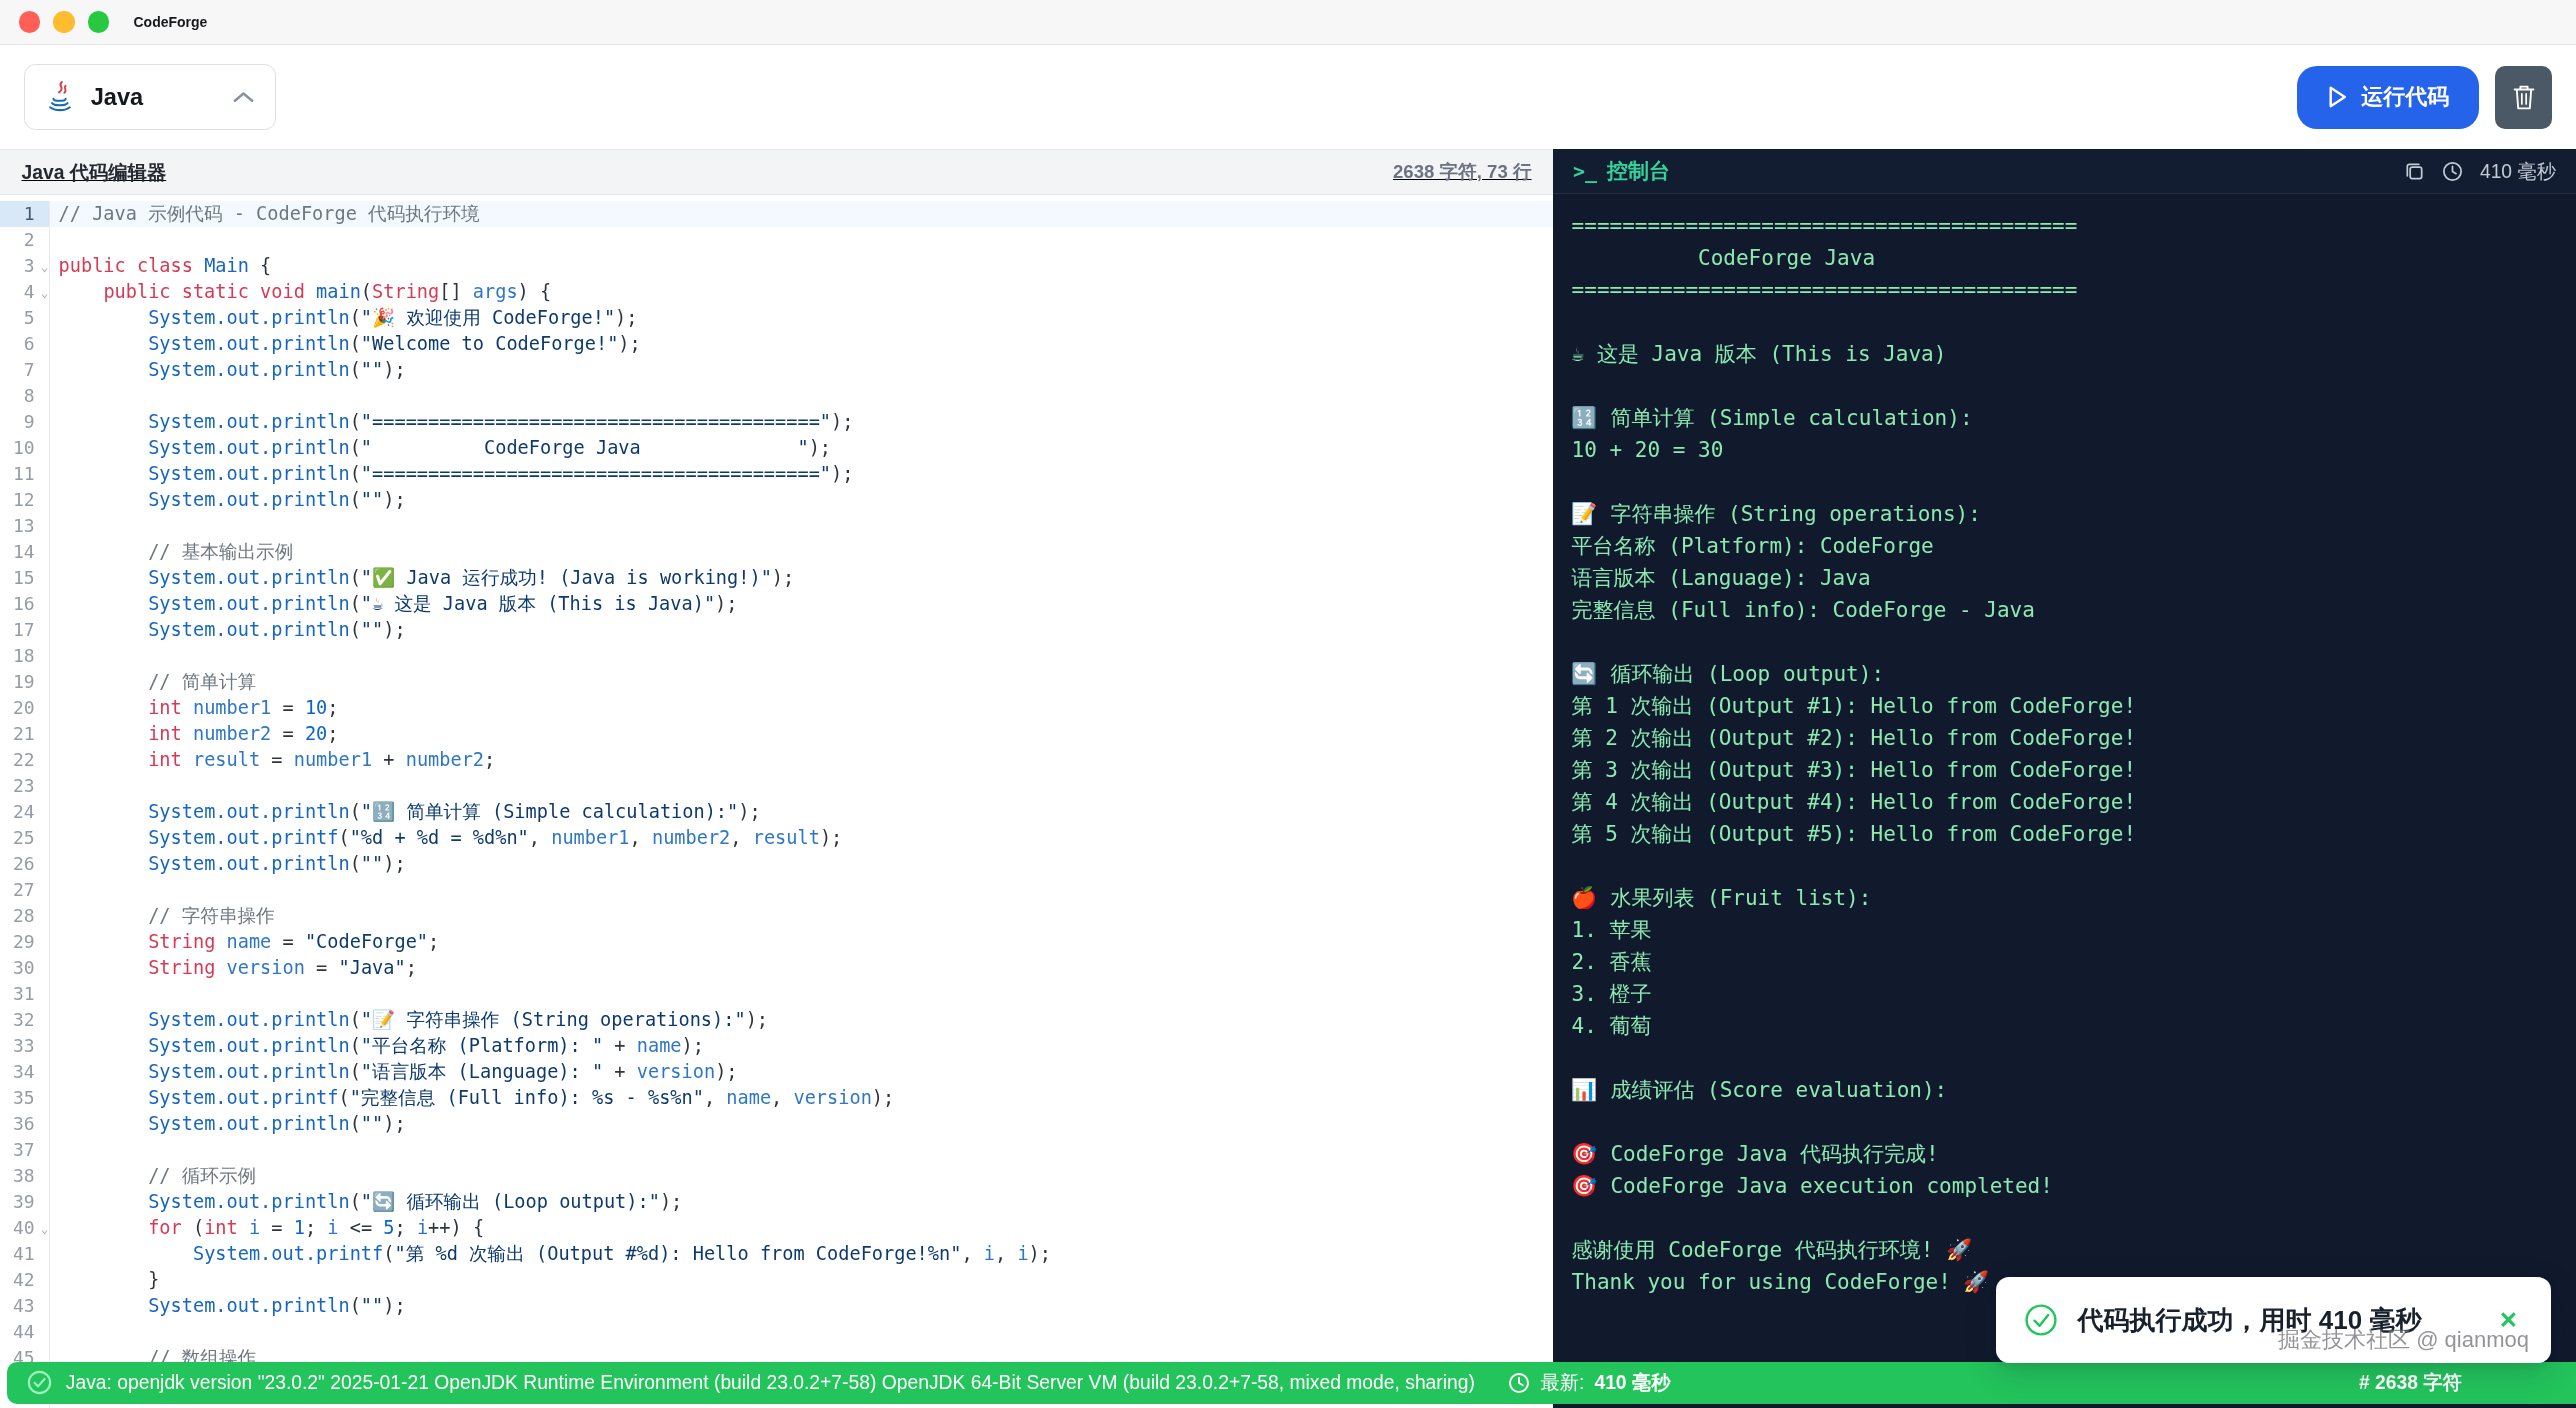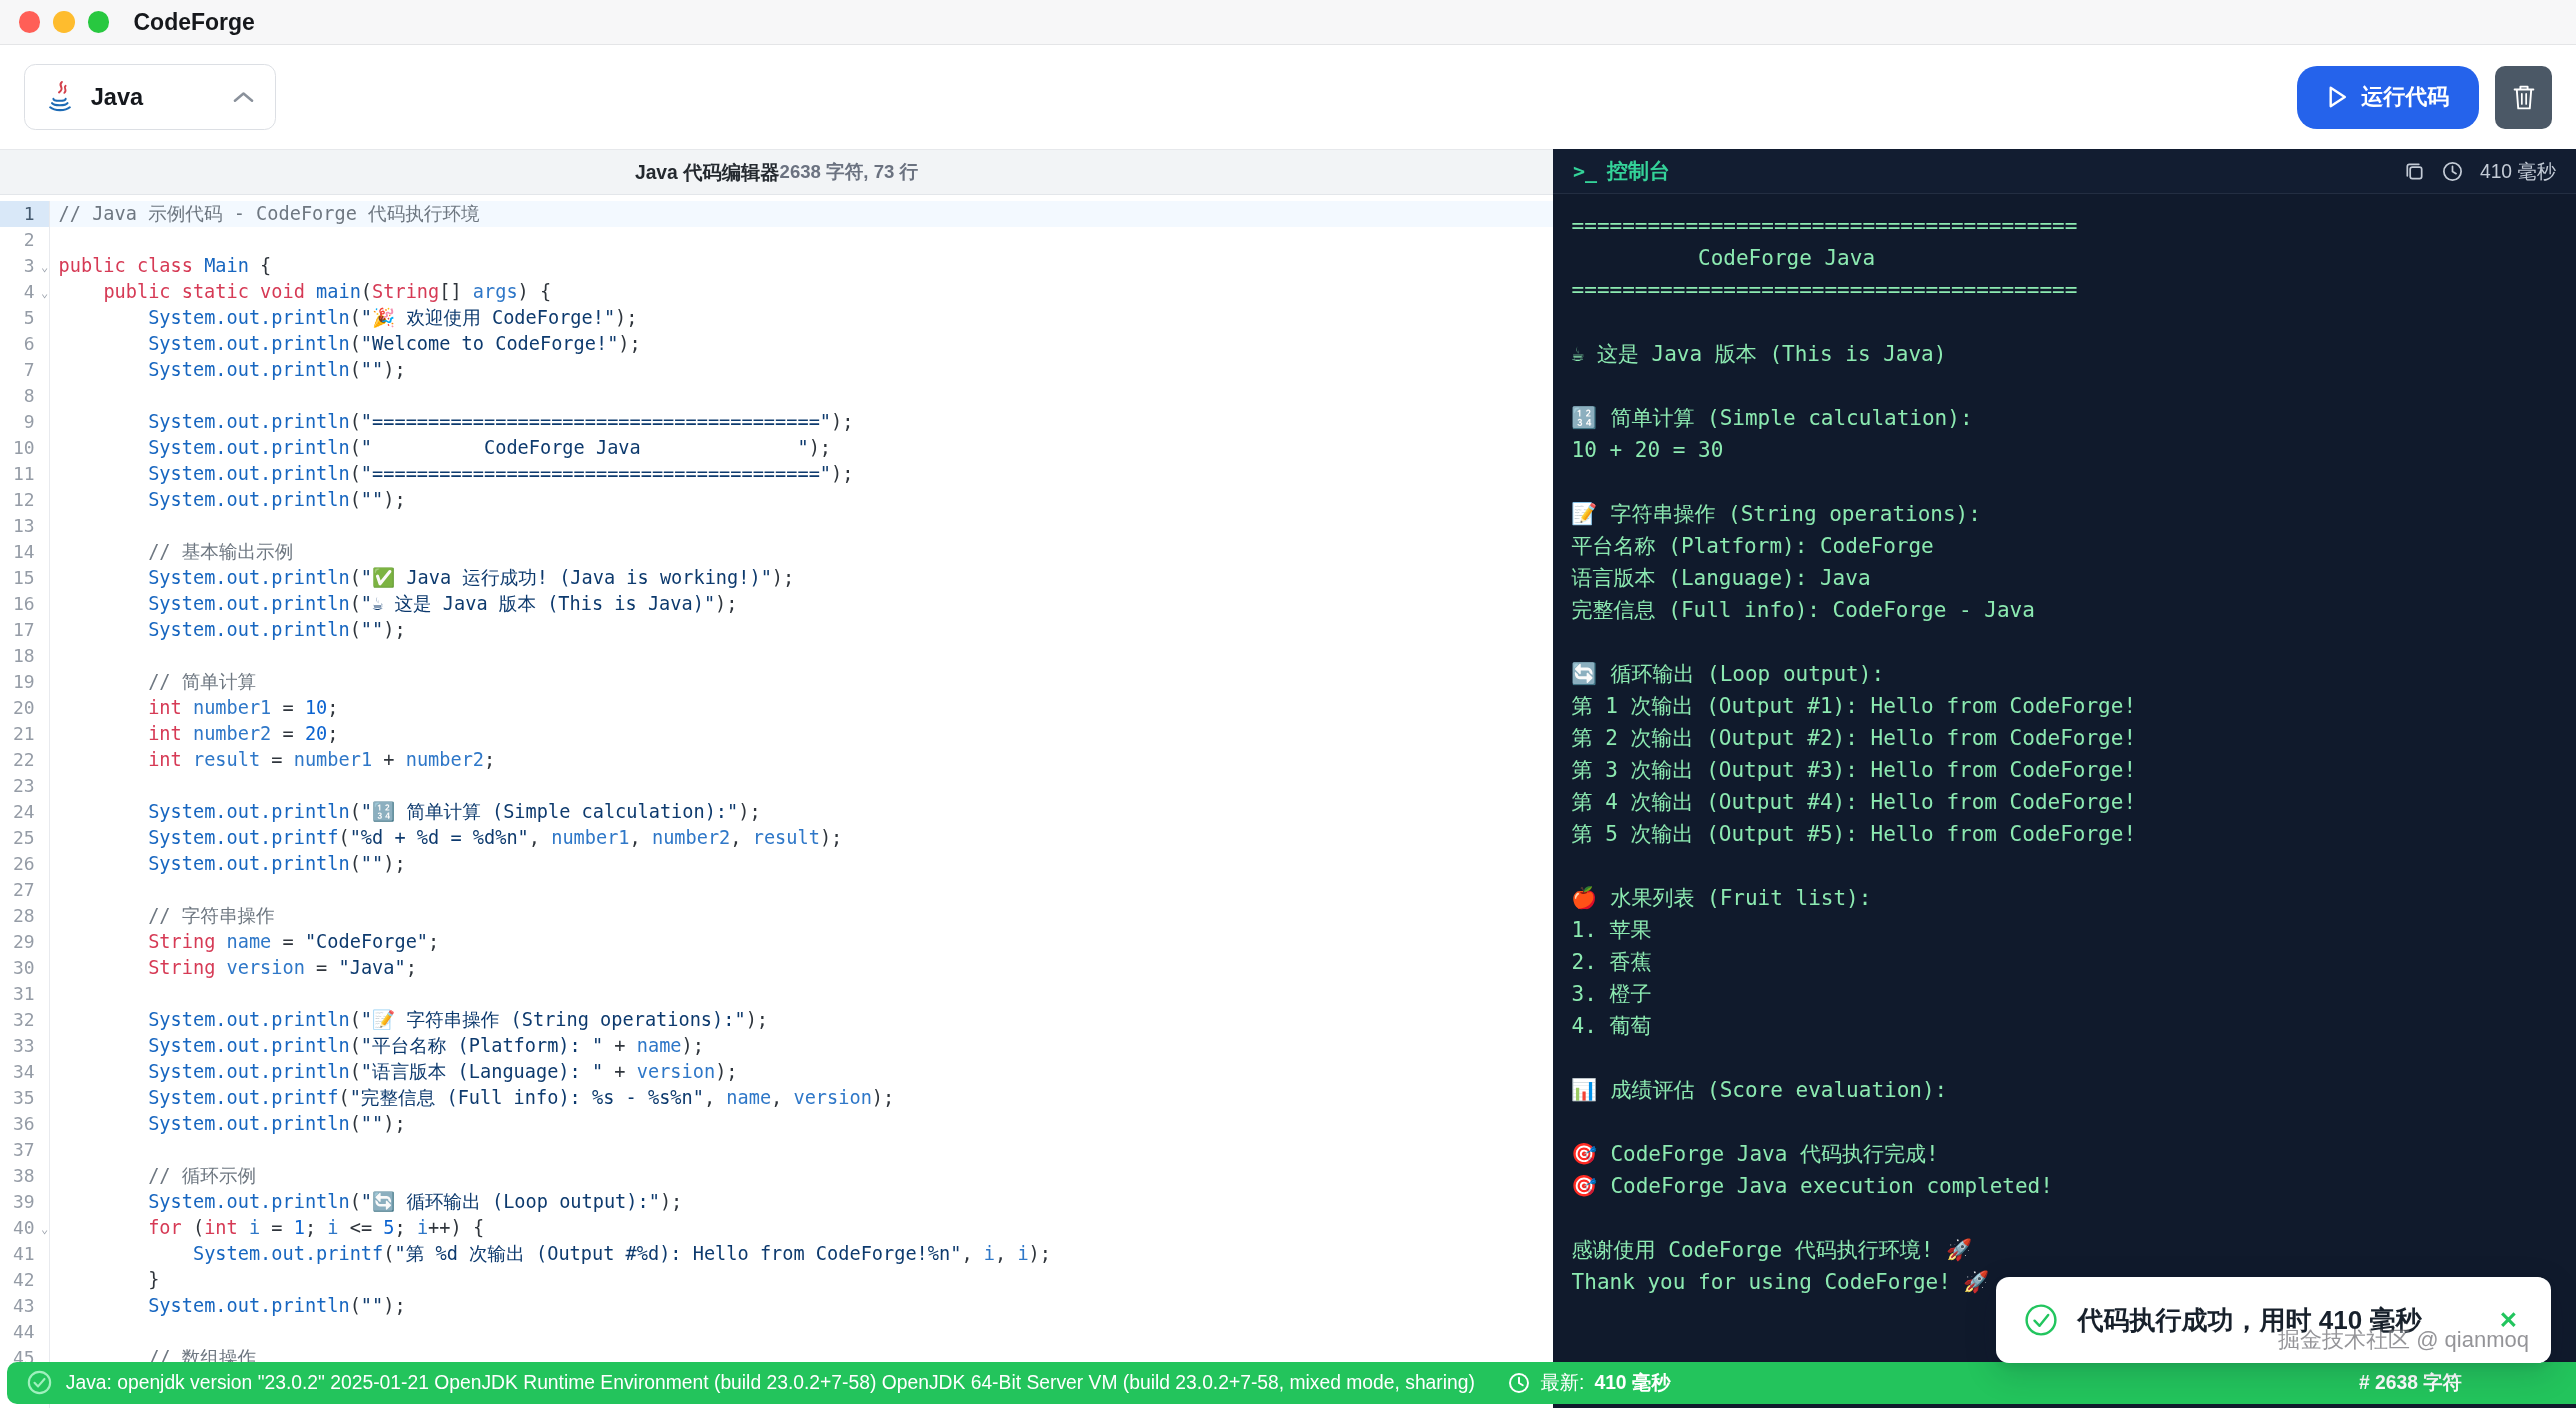--- a/index.html
+++ b/index.html
@@ -11,7 +11,7 @@
             display:flex;align-items:center;padding:0 18.6px;gap:13px;}
   .light{width:21.5px;height:21.5px;border-radius:50%;display:inline-block;}
   .light.red{background:#ff5f57}.light.yellow{background:#febc2e}.light.green{background:#28c840}
-  .win-title{font-size:23px;font-weight:700;color:#16181c;margin-left:11.4px;}
+  .win-title{font-size:14px;font-weight:700;color:#16181c;margin-left:11.4px;}
 
   
   .toolbar{height:104px;background:#fff;display:flex;align-items:center;

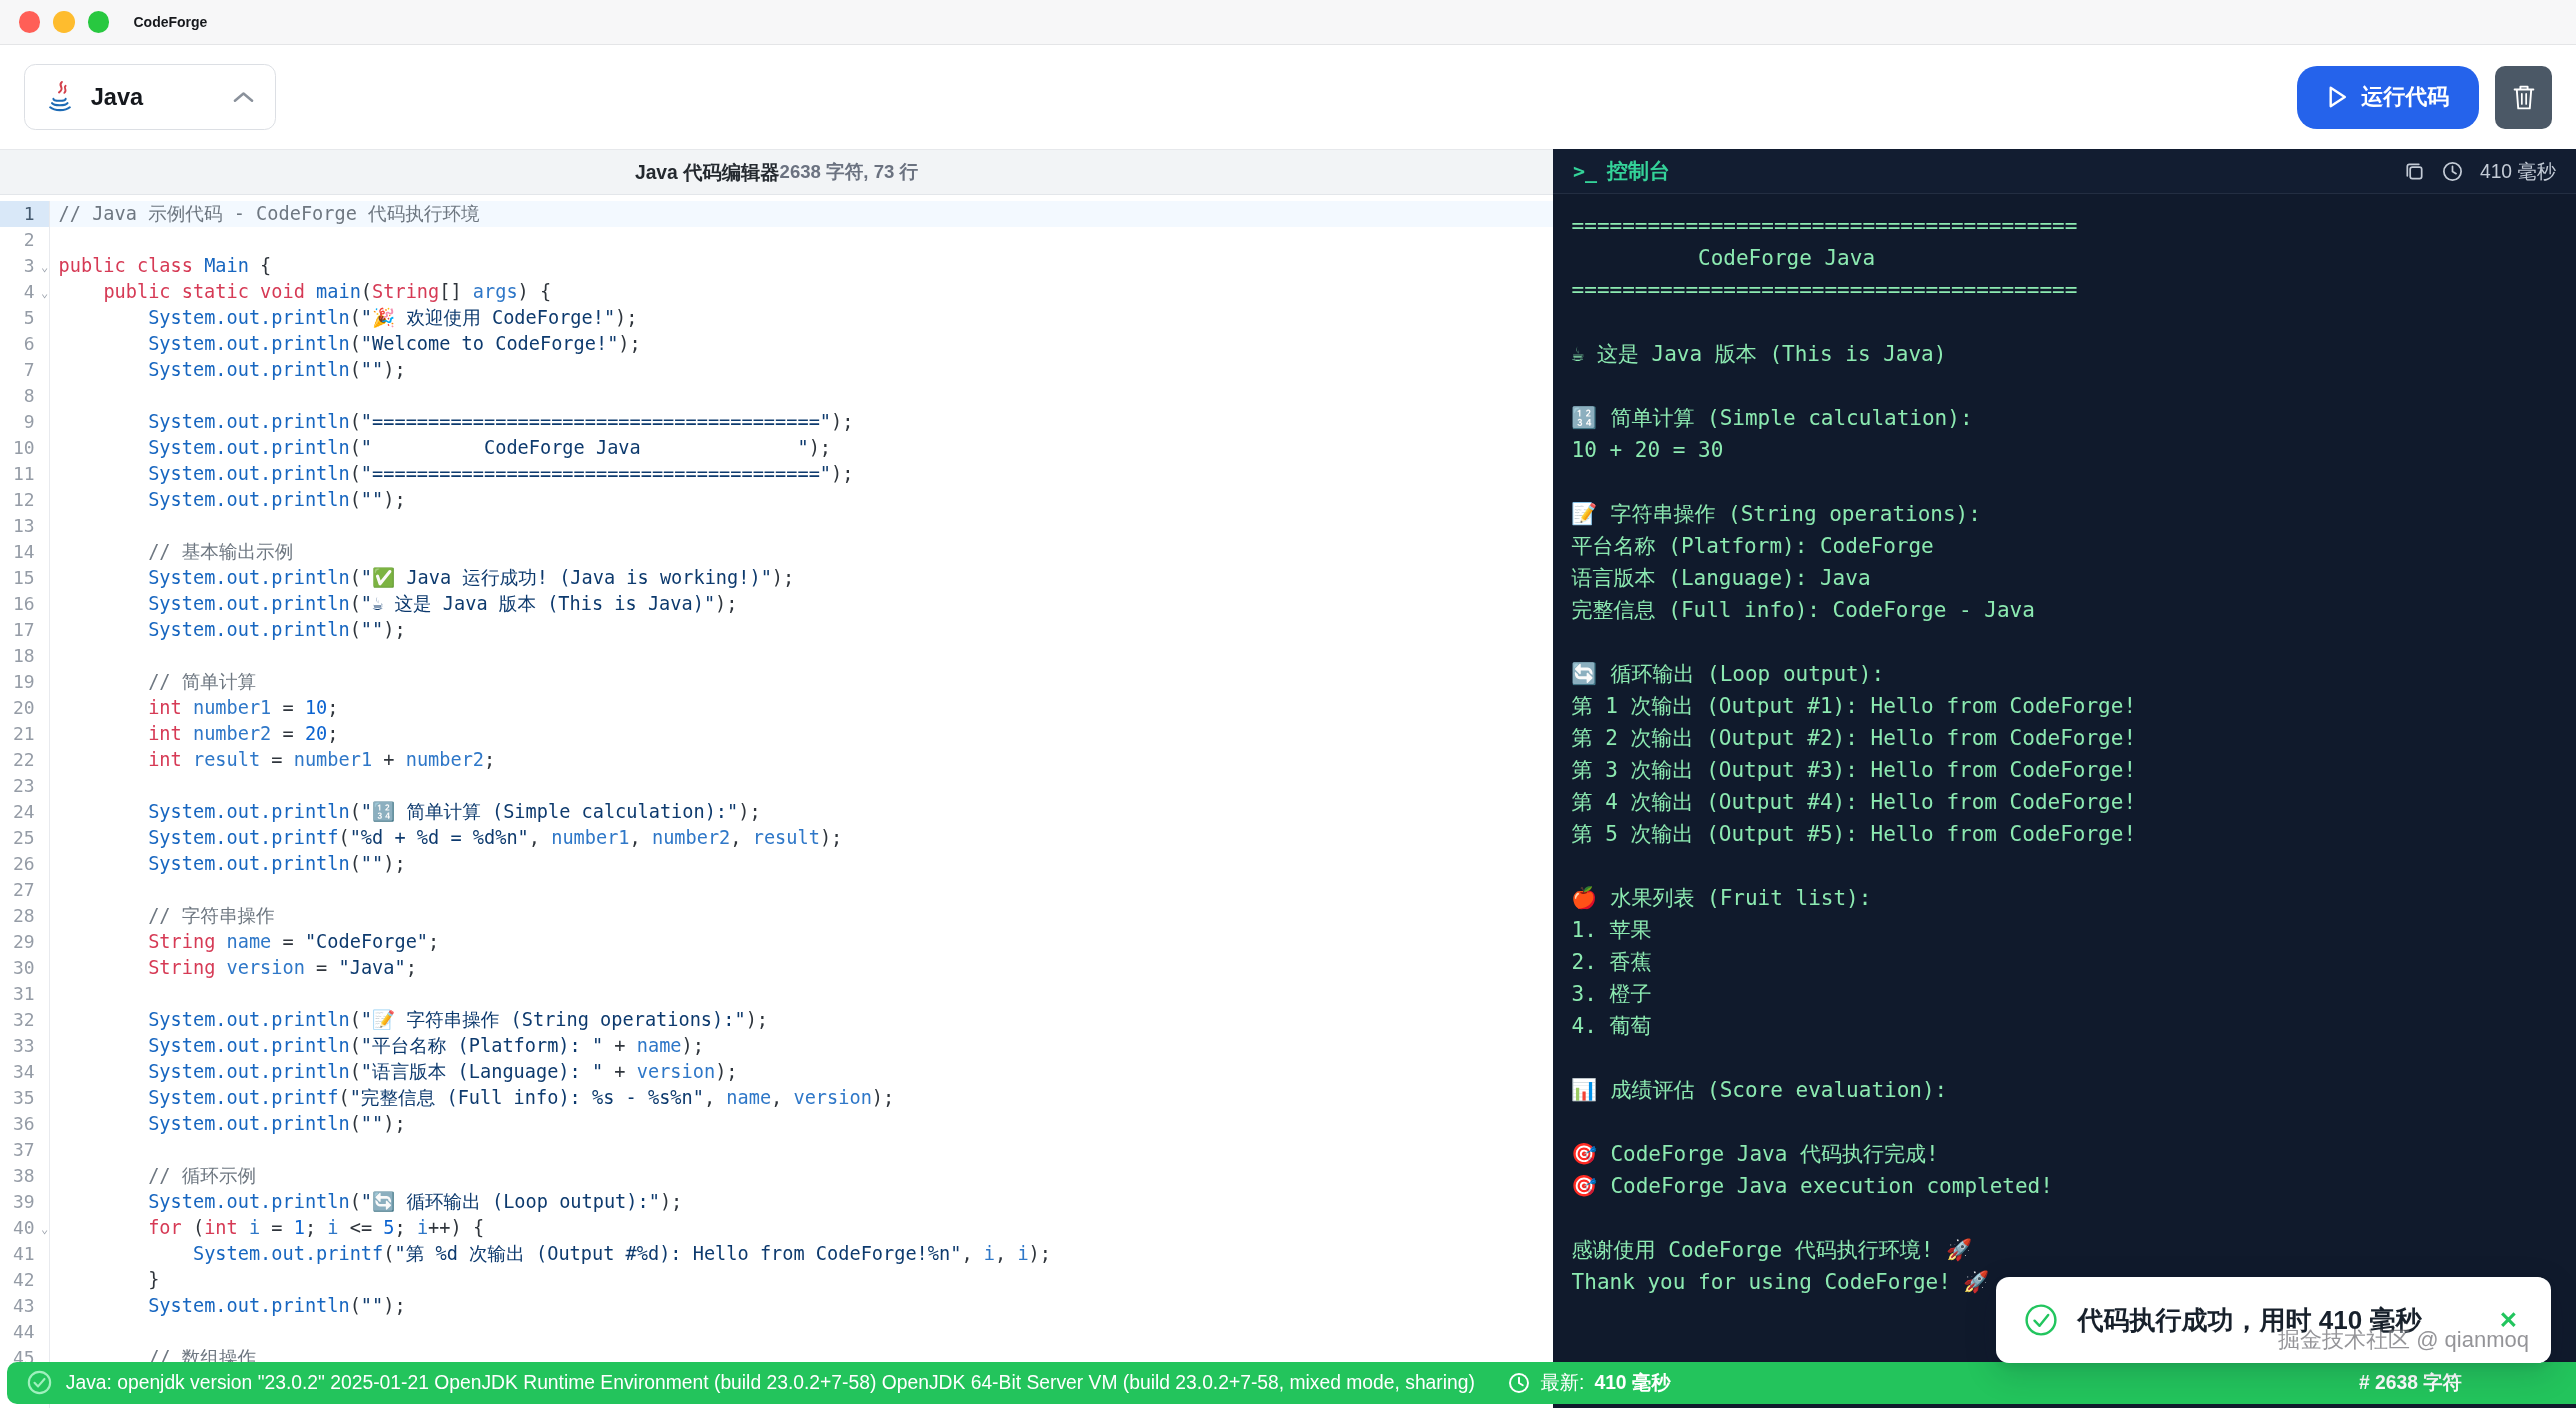--- a/index.html
+++ b/index.html
@@ -32,7 +32,7 @@
   .editor-pane{width:1553px;display:flex;flex-direction:column;background:#fff;min-width:0;}
   .editor-header{height:44px;background:#f2f4f6;border-top:0.7px solid #e6e8eb;
                  border-bottom:1.4px solid #e3e6ea;display:flex;align-items:center;
-                 justify-content:center;padding:0 21.5px;flex:none;}
+                 justify-content:space-between;padding:0 21.5px;flex:none;text-decoration:underline;}
   .editor-header .t{font-size:19.3px;font-weight:700;color:#24292f;}
   .editor-header .s{font-size:18.6px;font-weight:600;color:#6b7280;}
   .editor-body{flex:1;display:flex;overflow:hidden;

